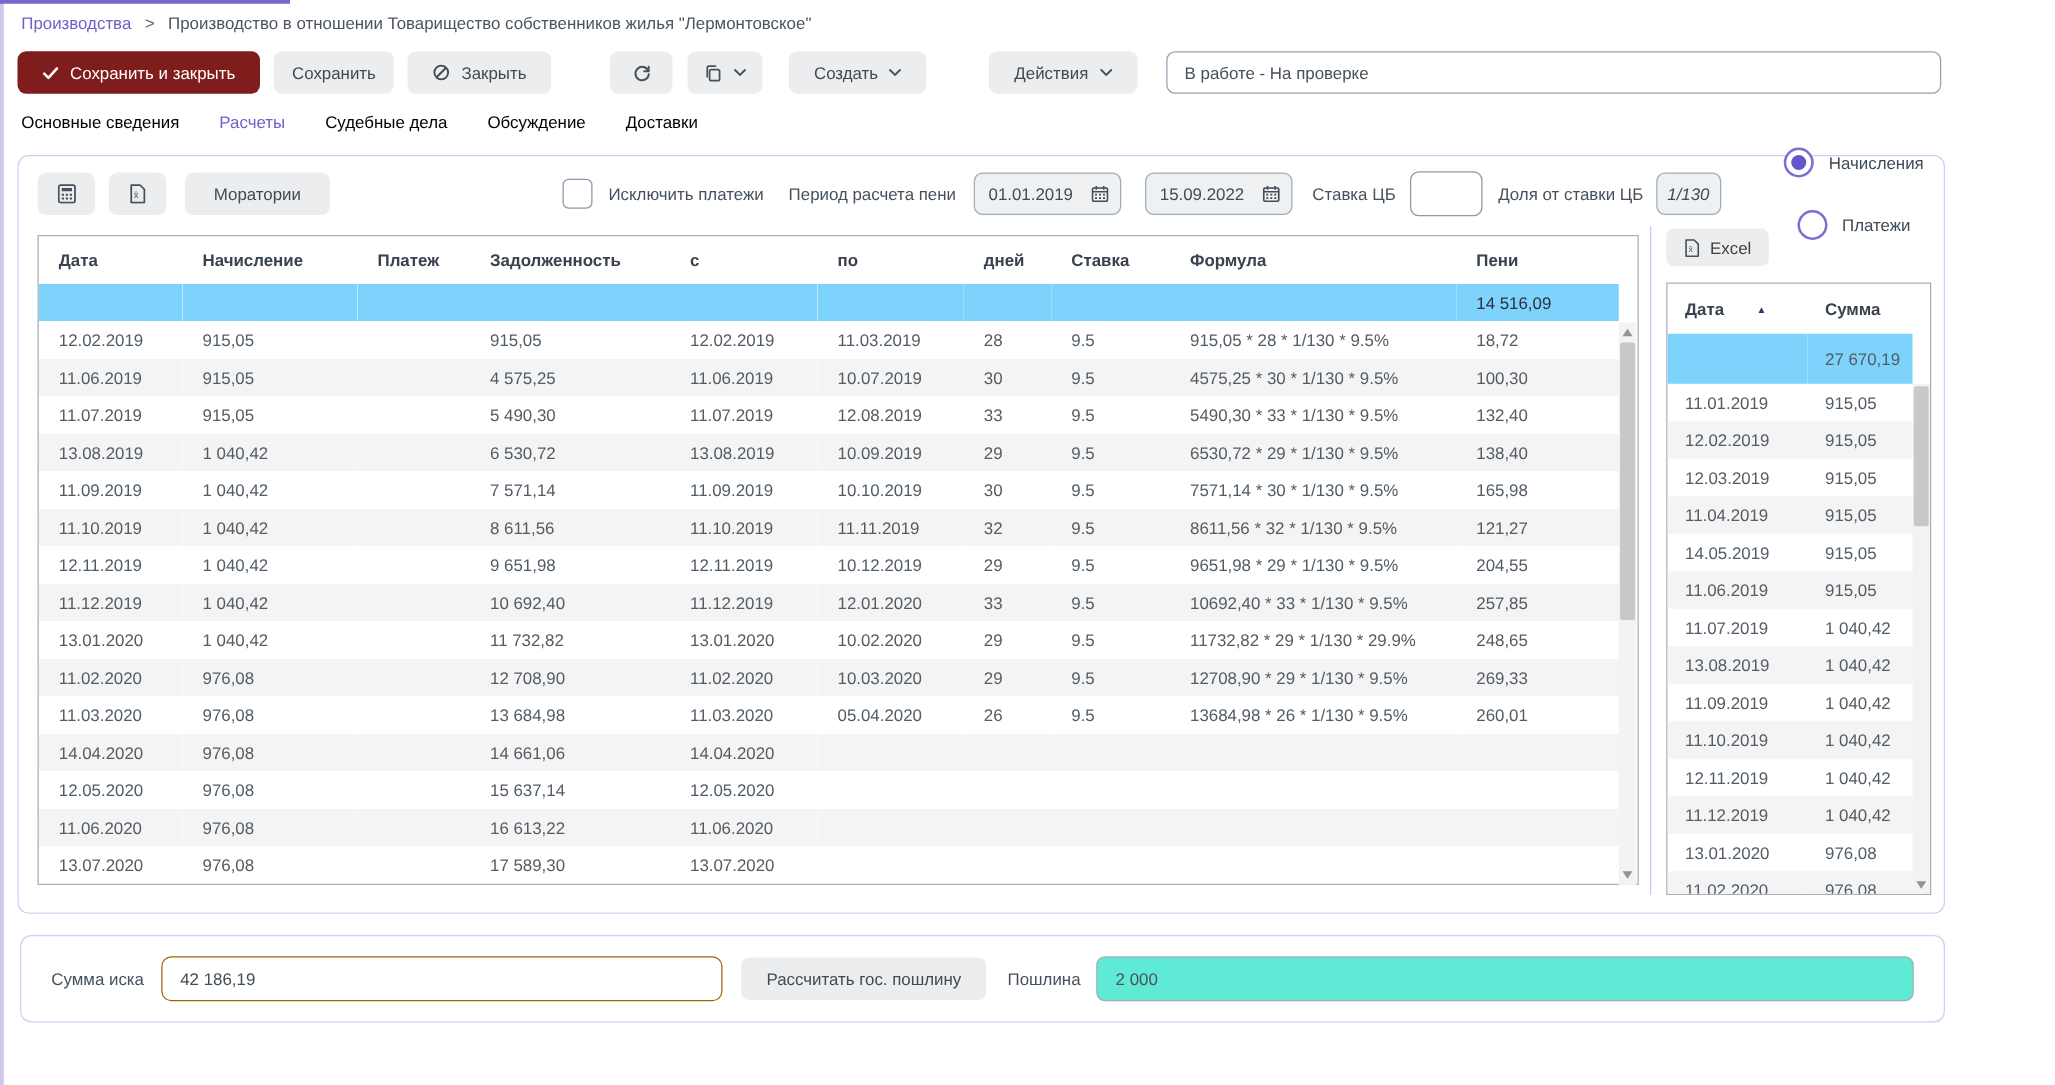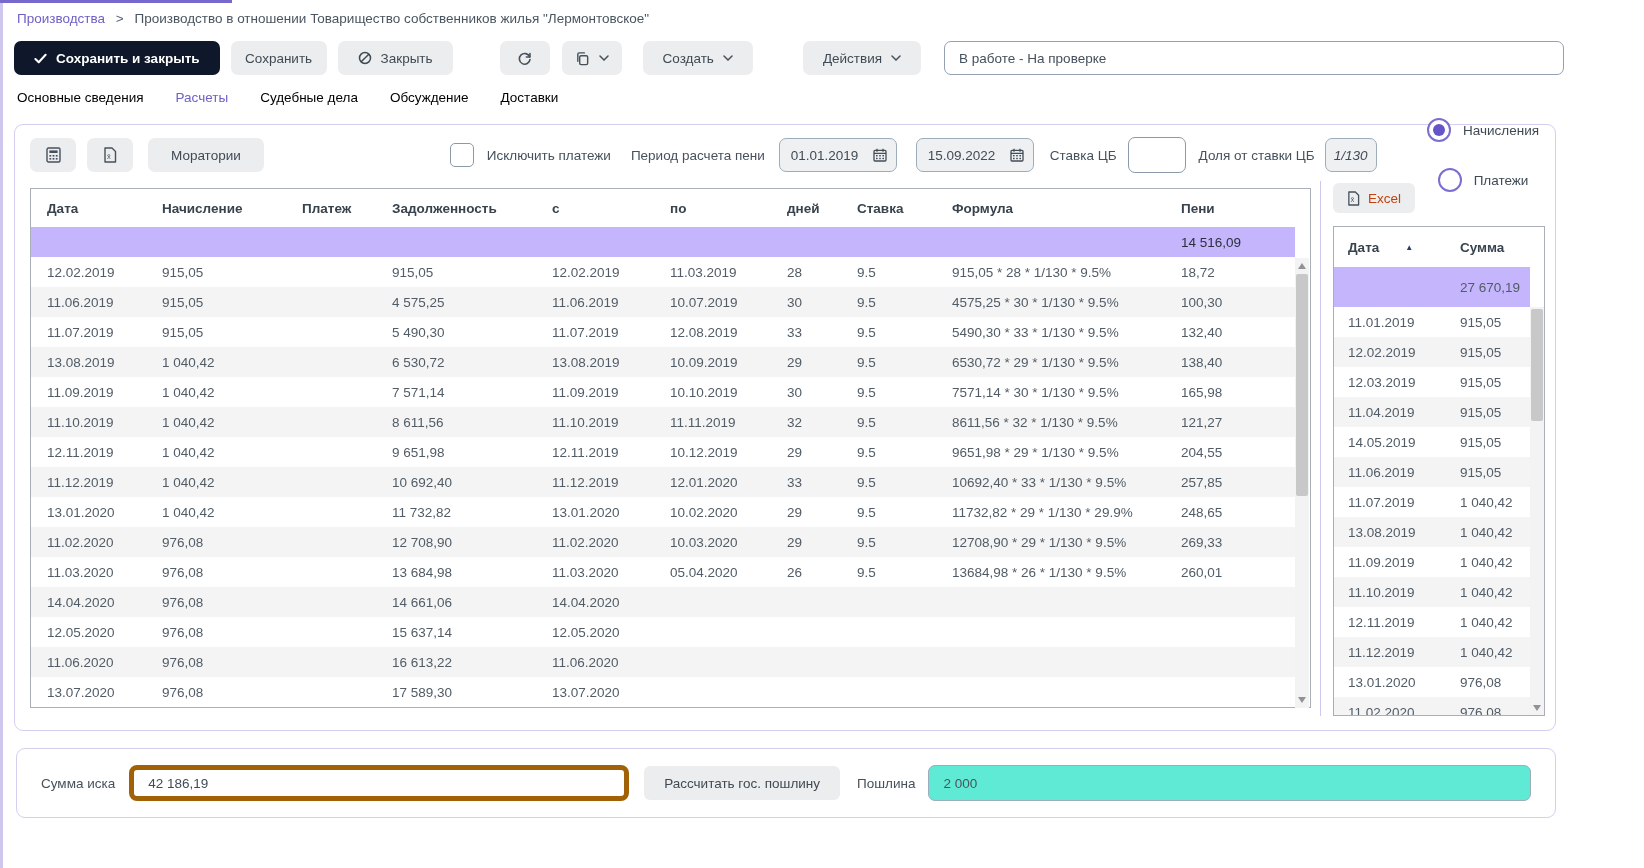--- a/index.html
+++ b/index.html
@@ -24,7 +24,7 @@
     font-family:inherit; font-size:13.5px; display:inline-flex; align-items:center;
     justify-content:center; padding:0 20px; cursor:pointer; white-space:nowrap;
   }
-  .btn-primary { background:#0f172a; color:#fff; font-weight:bold; }
+  .btn-primary { background:#7f1d1d; color:#fff; font-weight:normal; }
   .btn .bicon { margin-right:9px; display:inline-flex; }
   .icon-only { padding:0; width:50px; }
   .chev { margin-left:9px; display:inline-flex; }

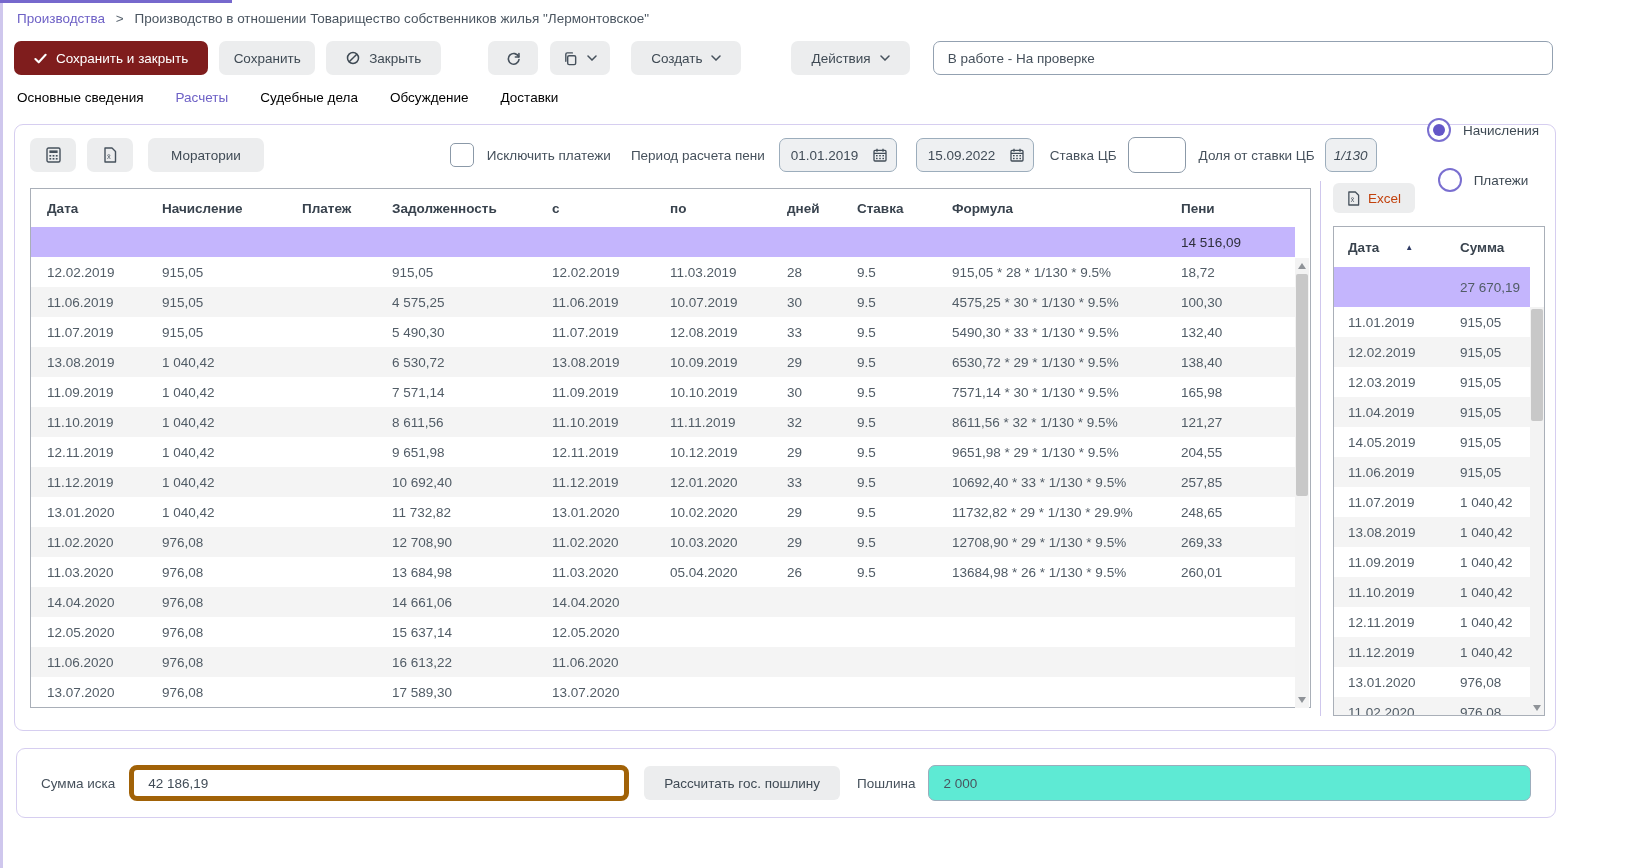--- a/index.html
+++ b/index.html
@@ -107,7 +107,7 @@
   .excel-btn {
     height:30px; background:#ecedee; border:none; border-radius:6px; display:inline-flex;
     align-items:center; gap:8px; padding:0 14px; font-family:inherit; font-size:13.5px;
-    color:#c2410c; cursor:pointer;
+    color:#404040; cursor:pointer;
   }
   .side-frame {
     margin-top:13px; width:212px; height:490px; border:1px solid #a9afb8; position:relative;

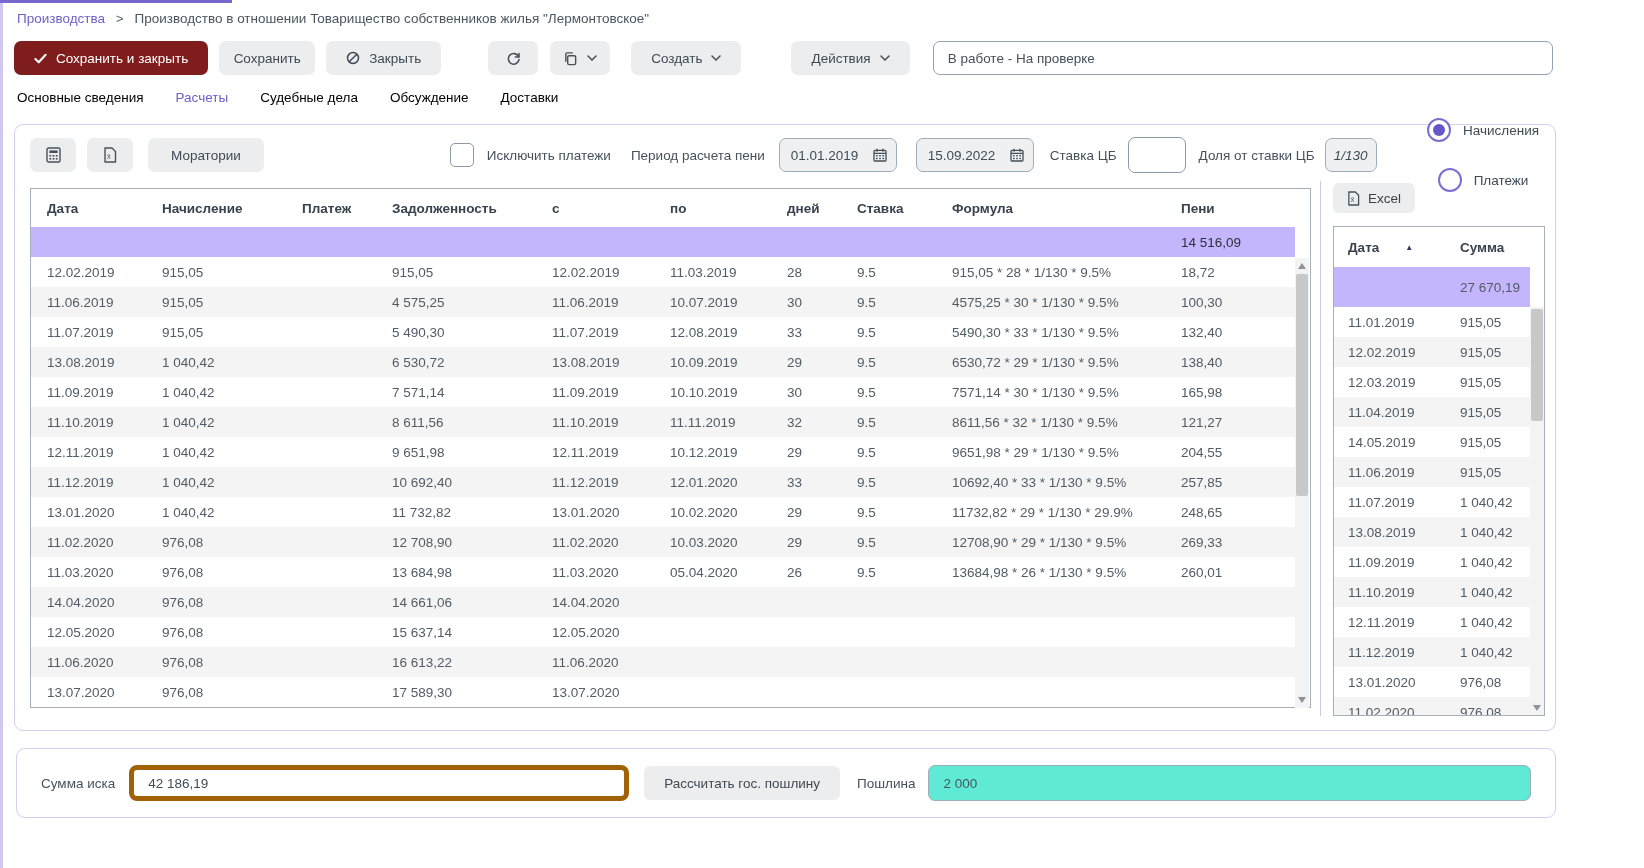--- a/index.html
+++ b/index.html
@@ -85,7 +85,7 @@
   table.grid td {
     height:30px; padding:0 0 0 16px; color:#515c66; white-space:nowrap; overflow:hidden;
   }
-  tr.total-row { background:#c4b5fd; }
+  tr.total-row { background:#7dd3fc; }
   tr.total-row td { color:#2e2f3c; height:30px; }
   tbody.zebra tr:nth-child(even) { background:#f4f4f4; }
 

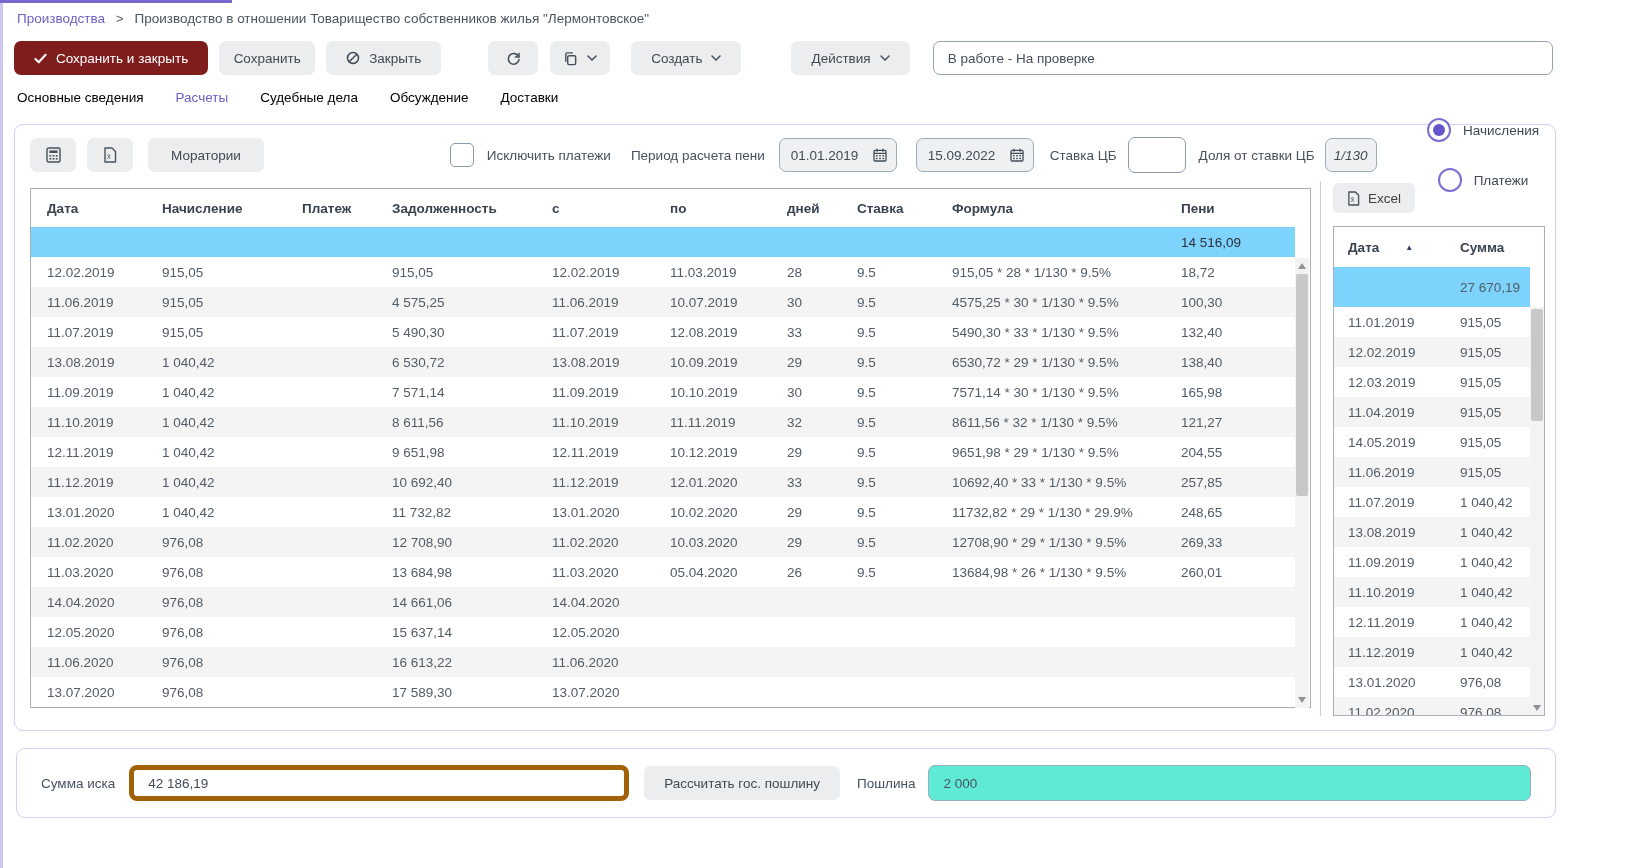--- a/index.html
+++ b/index.html
@@ -128,7 +128,7 @@
   }
   .claim-label { color:#46515c; margin-right:14px; }
   .claim-input {
-    width:500px; height:36px; border:5px solid #a16207; border-radius:8px; background:#fff;
+    width:449px; height:36px; border:1px solid #a16207; border-radius:8px; background:#fff;
     font-family:inherit; font-size:13.5px; padding:0 14px; color:#414c57;
   }
   .fee-btn { margin-left:15px; height:34px; border-radius:6px; }

